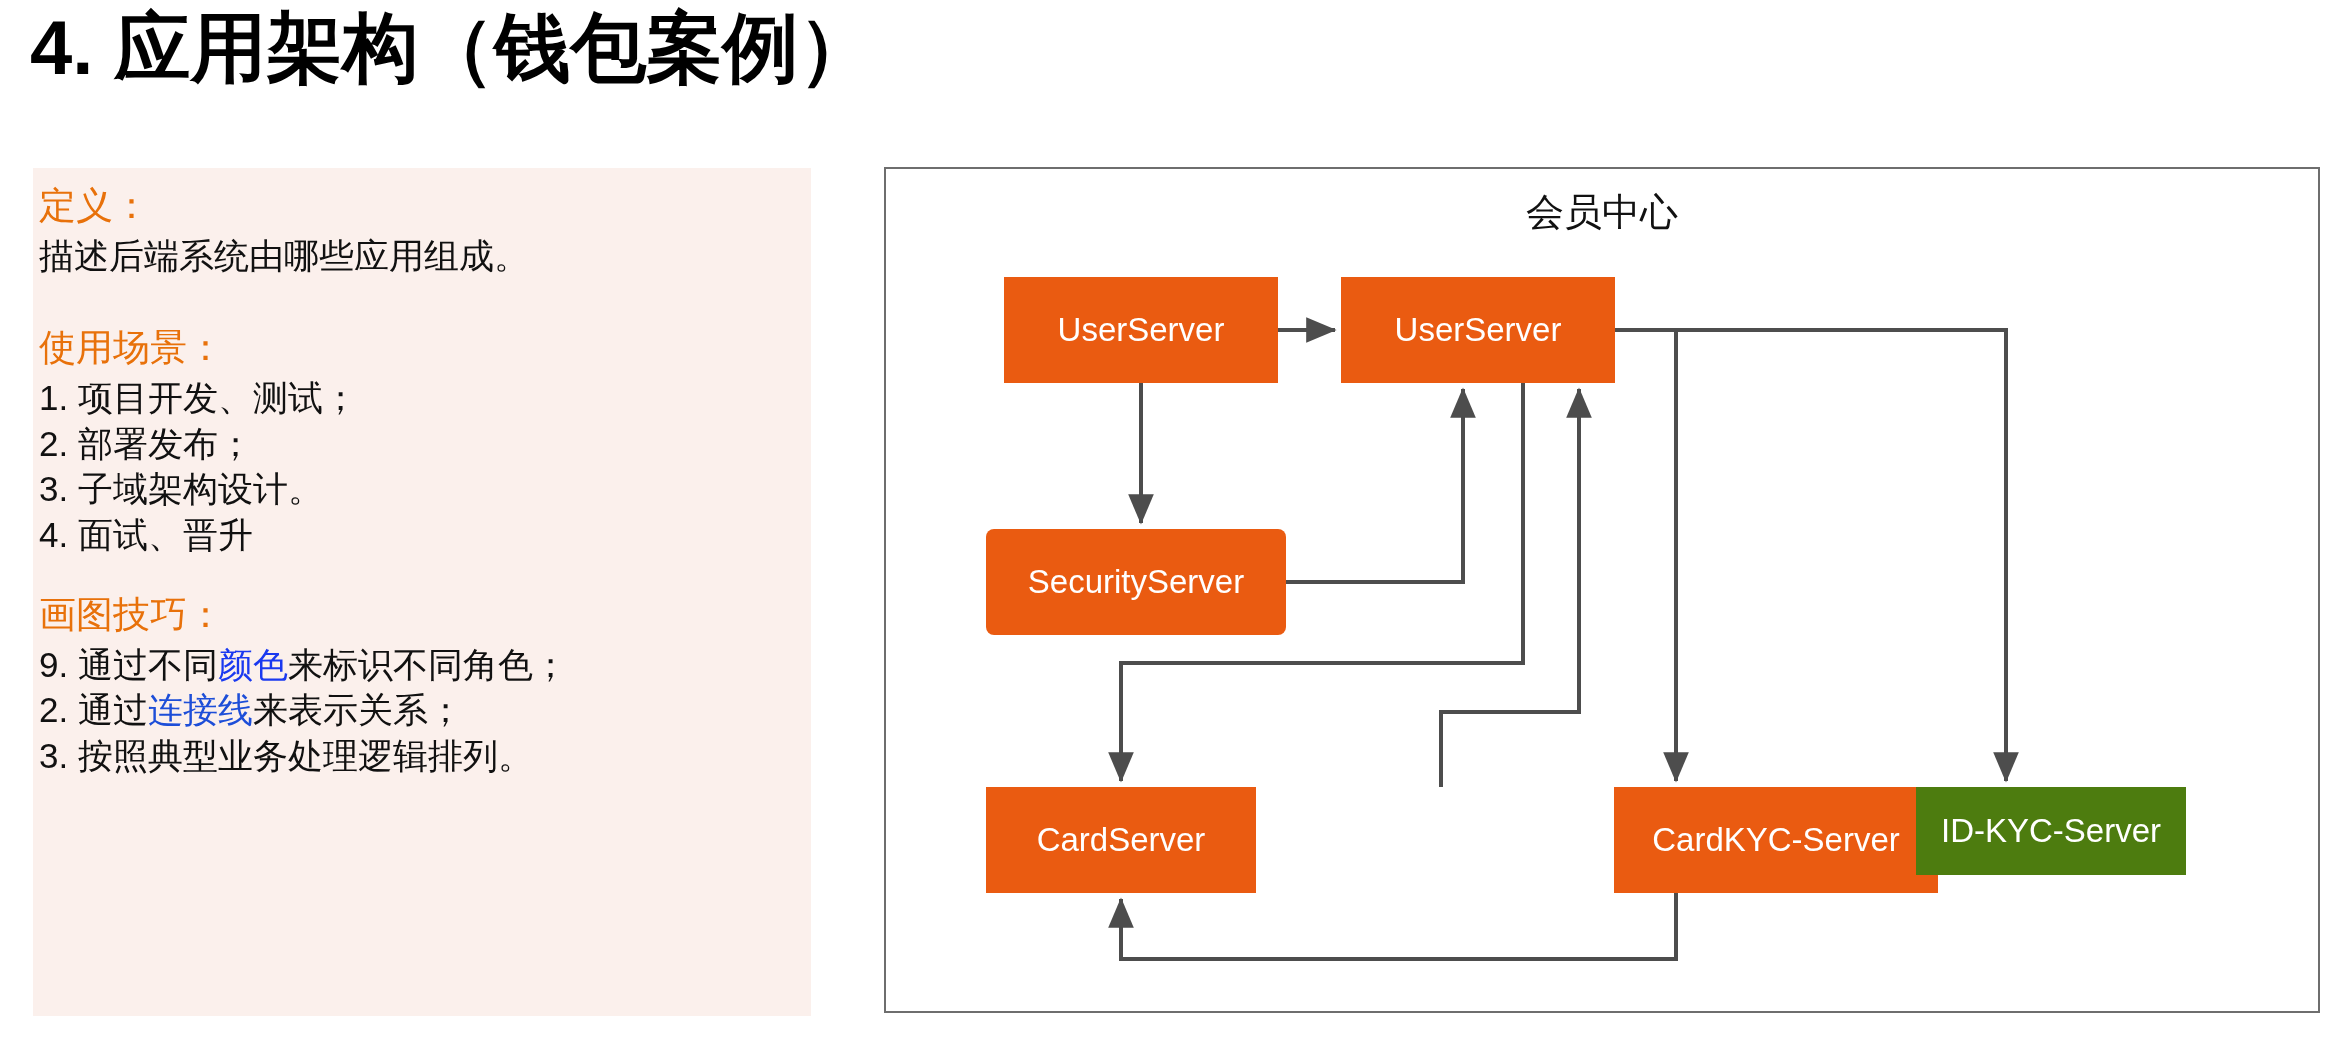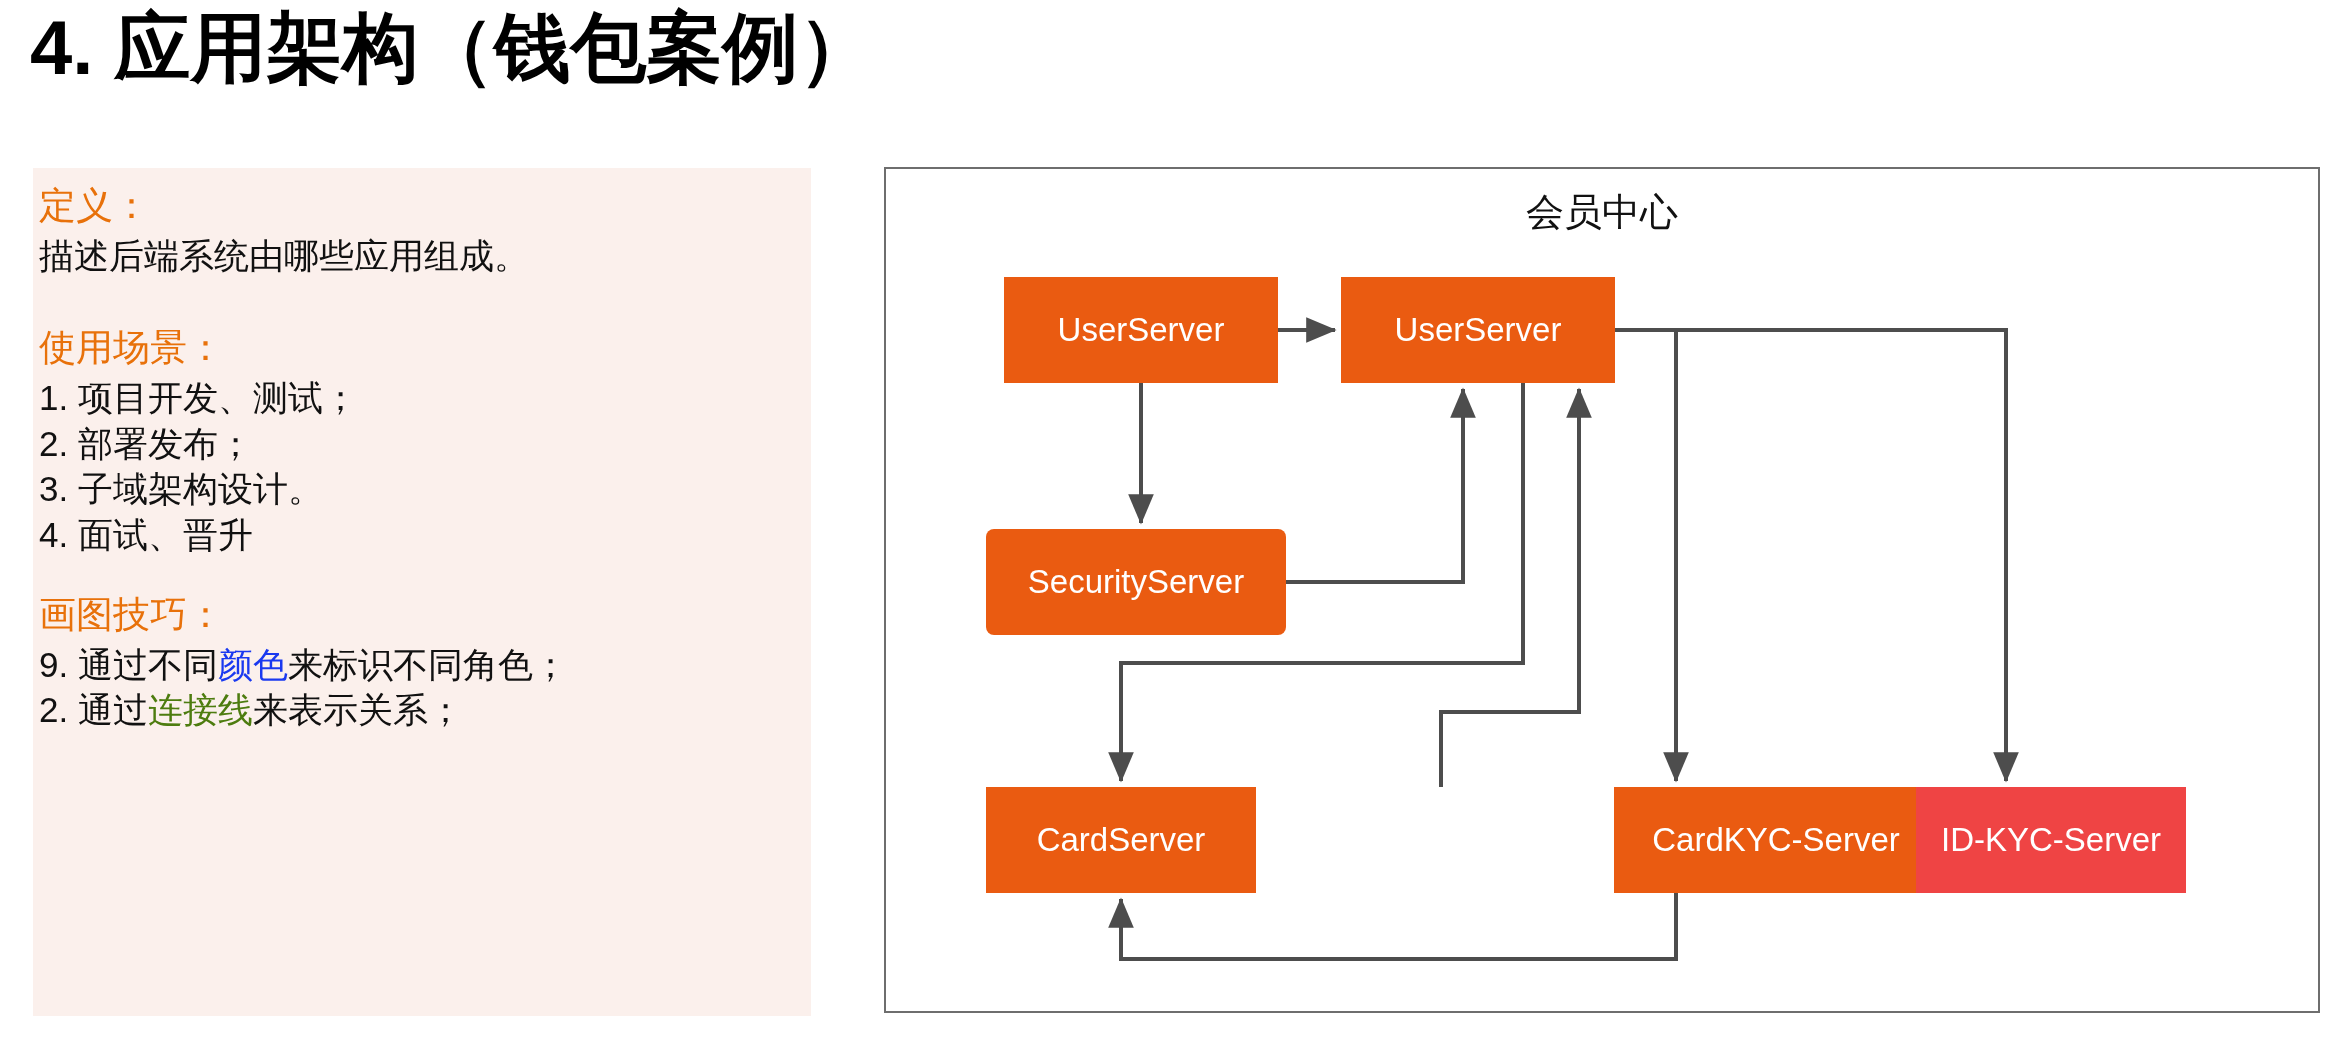--- a/index.html
+++ b/index.html
@@ -119,7 +119,7 @@
 
   <div class="panel-heading" style="color: rgb(232, 113, 10);">画图技巧：</div>
   <div class="panel-line" id="tip-line-1"><span>9.  通过不同</span><span style="color: rgb(26, 57, 240);">颜色</span><span>来标识不同角色；</span></div>
-  <div class="panel-line" id="tip-line-2"><span>2.  通过</span><span style="color: #4d7c0f;">连接线</span><span>来表示关系；</span></div>
+  <div class="panel-line" id="tip-line-2"><span>2.  通过</span><span style="color: #1d4ed8;">连接线</span><span>来表示关系；</span></div>
 </div>
 
 <div id="diagram-frame" style="border-color: rgb(110, 110, 110);">

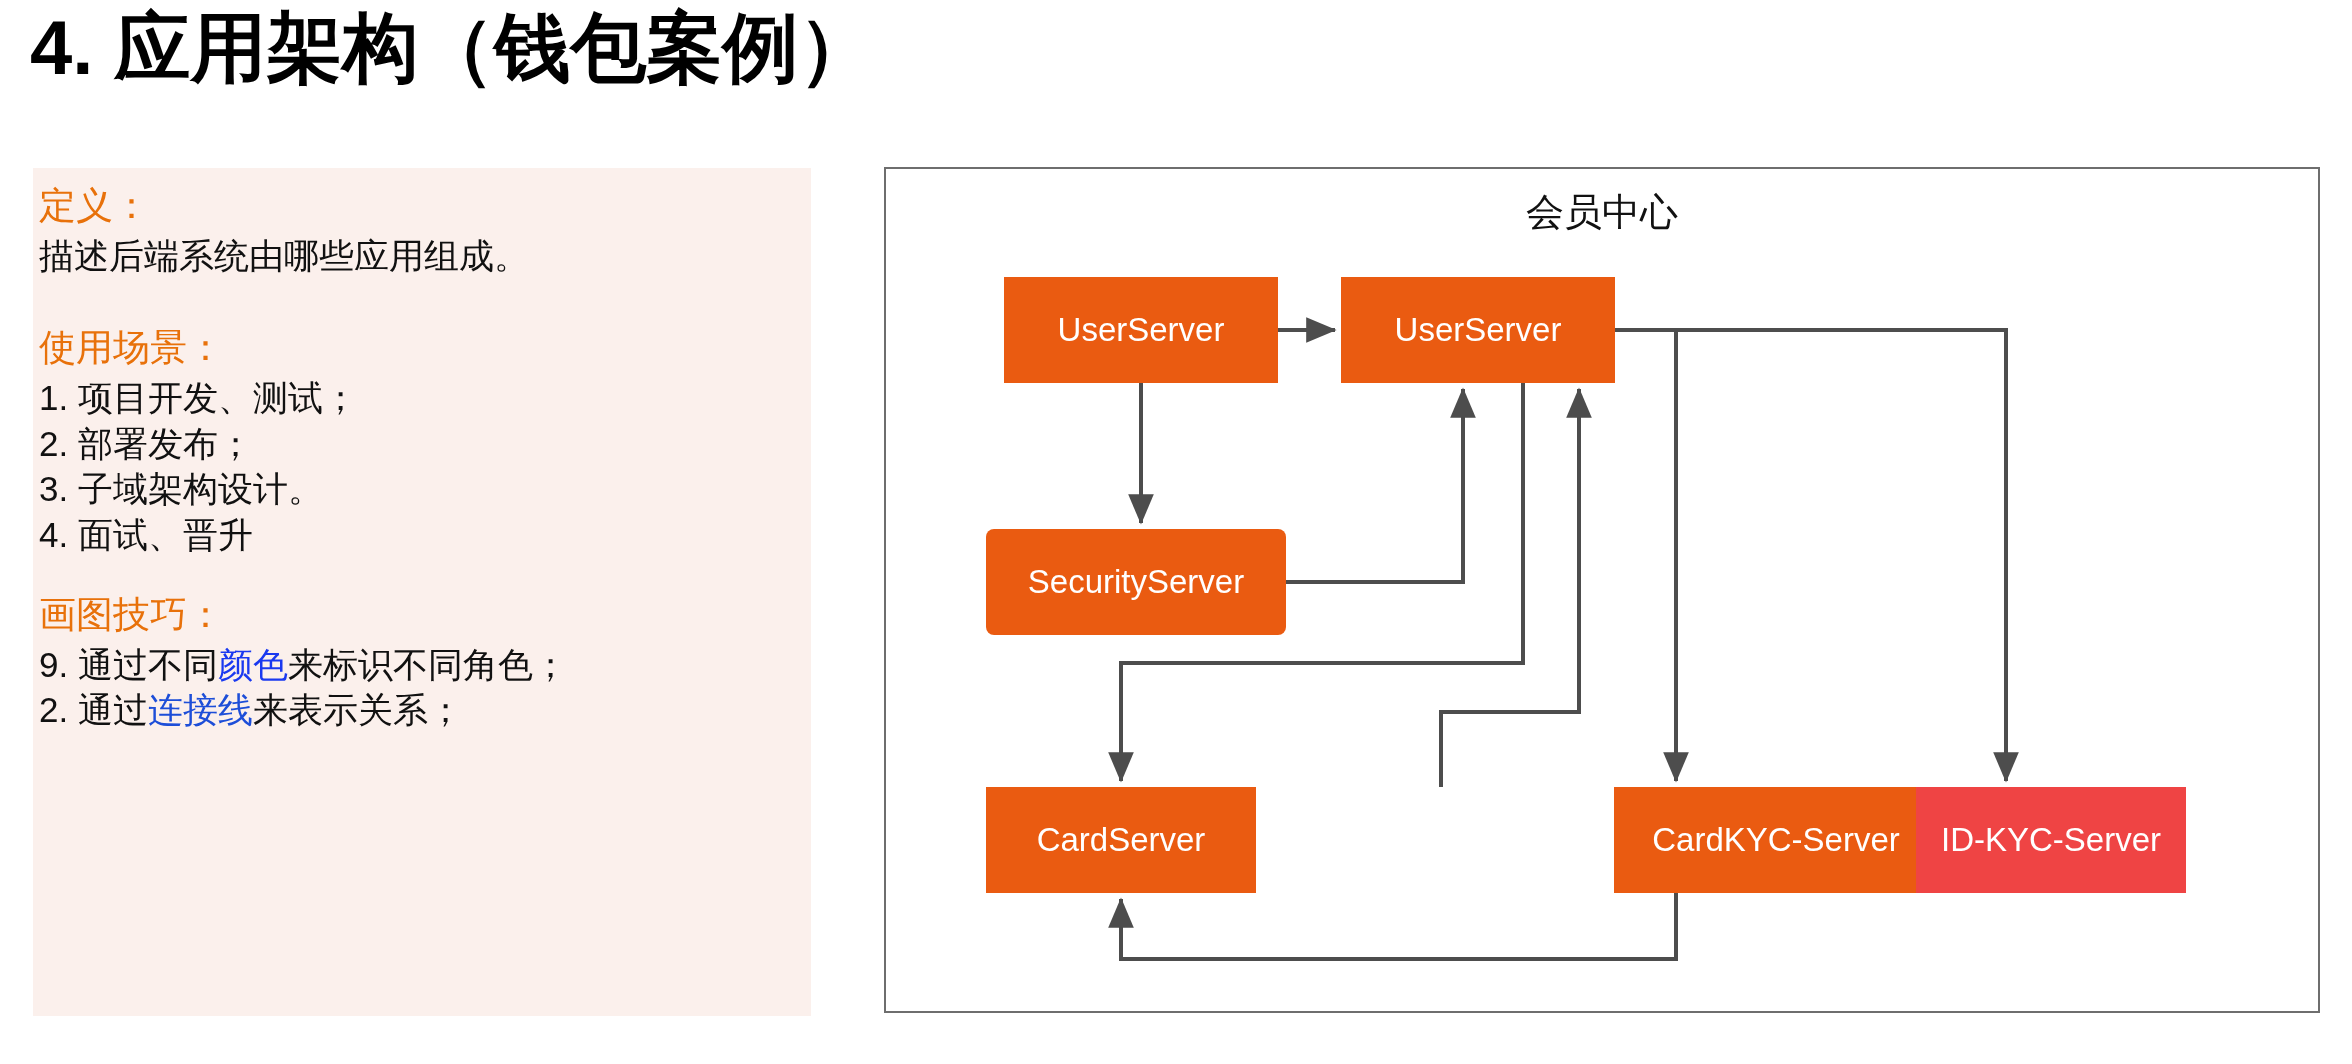--- a/index.html
+++ b/index.html
@@ -120,6 +120,7 @@
   <div class="panel-heading" style="color: rgb(232, 113, 10);">画图技巧：</div>
   <div class="panel-line" id="tip-line-1"><span>9.  通过不同</span><span style="color: rgb(26, 57, 240);">颜色</span><span>来标识不同角色；</span></div>
   <div class="panel-line" id="tip-line-2"><span>2.  通过</span><span style="color: #1d4ed8;">连接线</span><span>来表示关系；</span></div>
+  <div class="panel-line" id="tip-line-3"><span>3.  按照典型业务处理逻辑排列。</span></div>
 </div>
 
 <div id="diagram-frame" style="border-color: rgb(110, 110, 110);">

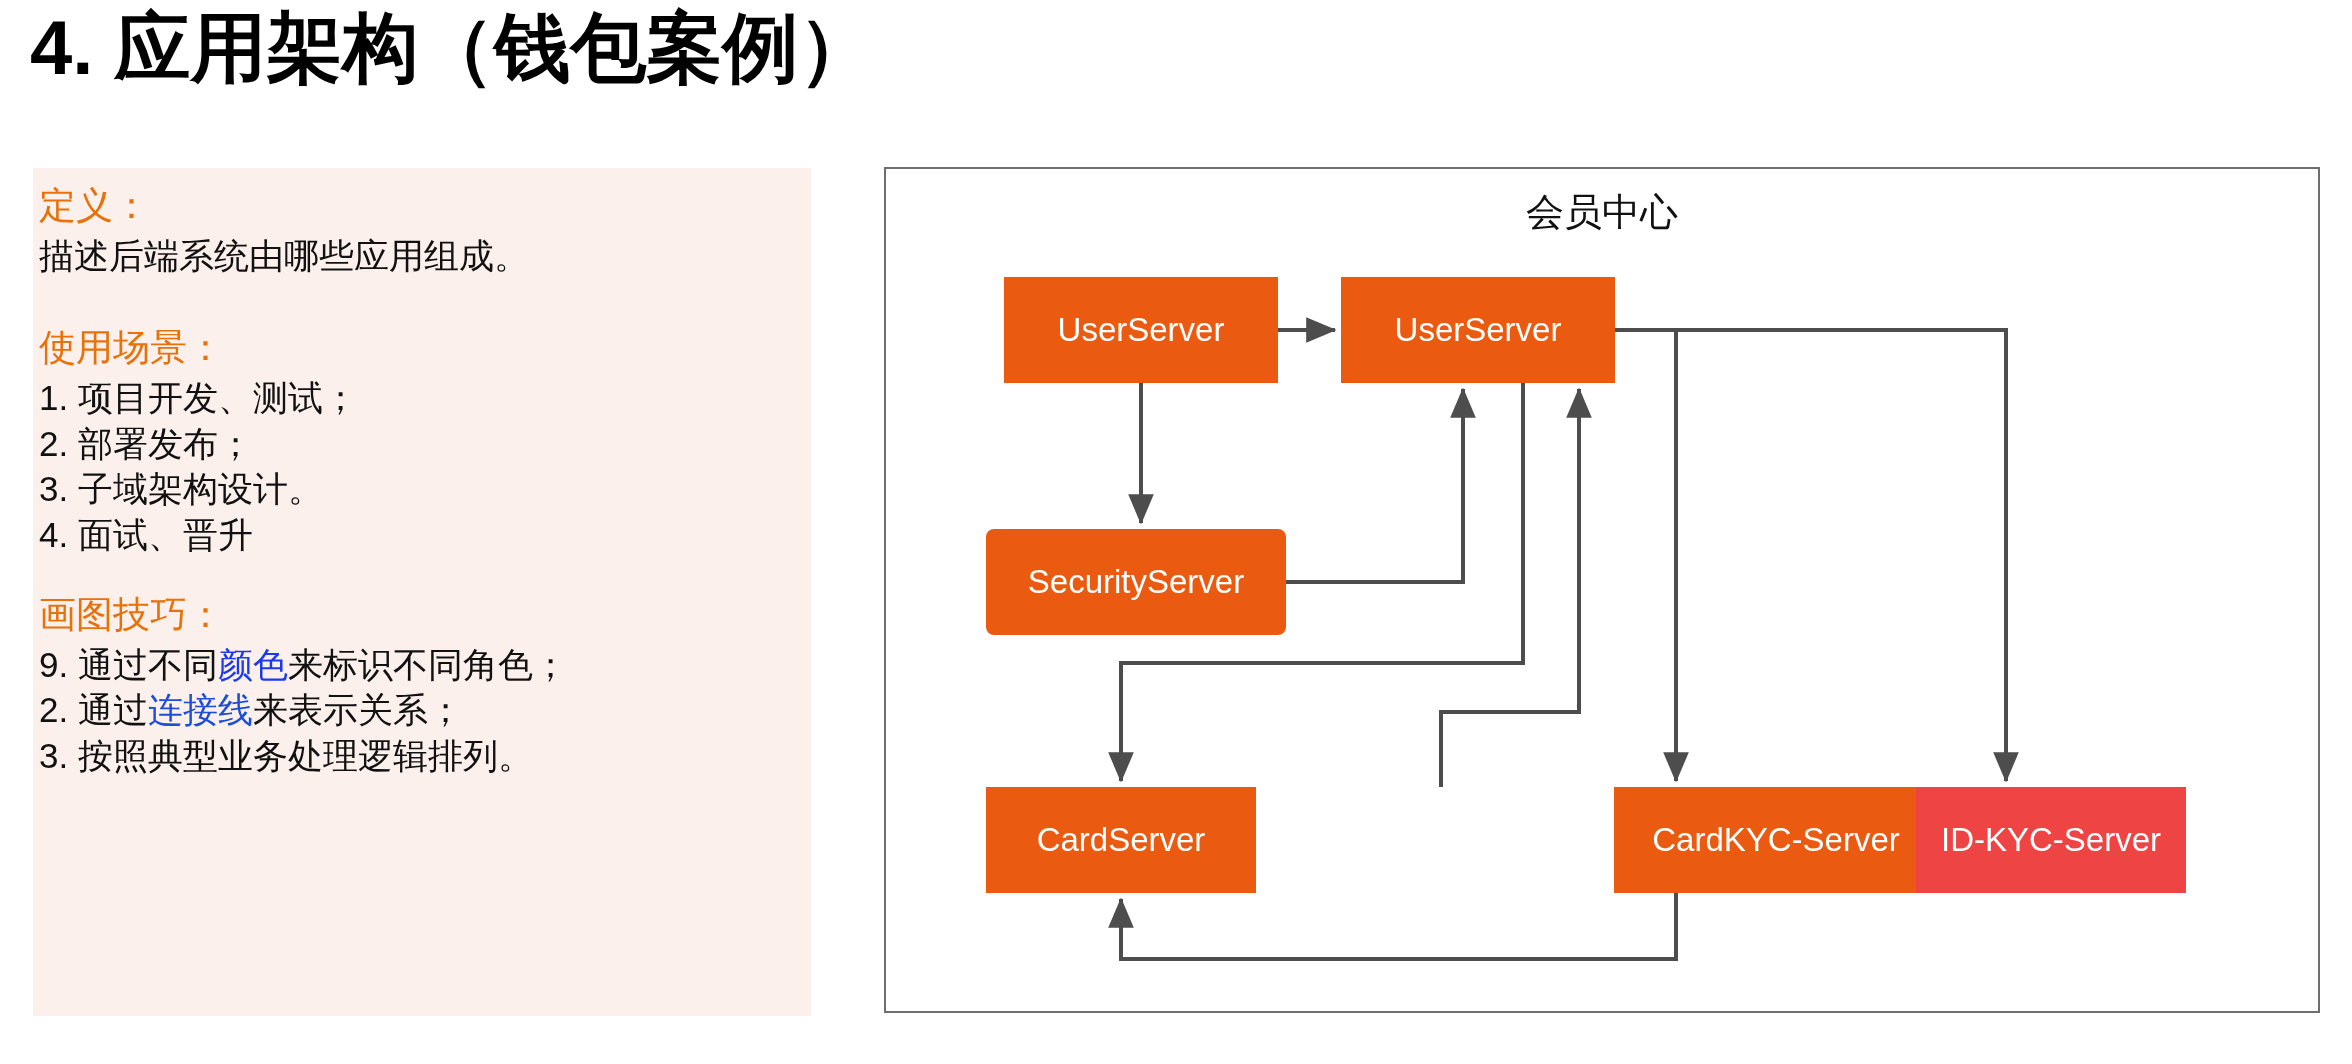--- a/index.html
+++ b/index.html
@@ -158,7 +158,7 @@
   <div class="node-box" id="node-security" style="left: 100px; top: 360px; width: 300px; height: 106px; background: rgb(234, 91, 17); color: rgb(255, 255, 255); border-radius: 8px;">SecurityServer</div>
   <div class="node-box" id="node-card" style="left: 100px; top: 618px; width: 270px; height: 106px; background: rgb(234, 91, 17); color: rgb(255, 255, 255);">CardServer</div>
   <div class="node-box" id="node-cardkyc" style="left: 728px; top: 618px; width: 324px; height: 106px; background: rgb(234, 91, 17); color: rgb(255, 255, 255);">CardKYC-Server</div>
-  <div class="node-box" id="node-idkyc" style="left: 1030px; top: 618px; width: 270px; height: 106px; background: #ef4444; color: rgb(255, 255, 255);">ID-KYC-Server</div>
+  <div class="node-box" id="node-idkyc" style="left: 1030px; top: 618px; width: 270px; height: 88px; background: #4d7c0f; color: rgb(255, 255, 255);">ID-KYC-Server</div>
 </div>
 
 </body></html>

